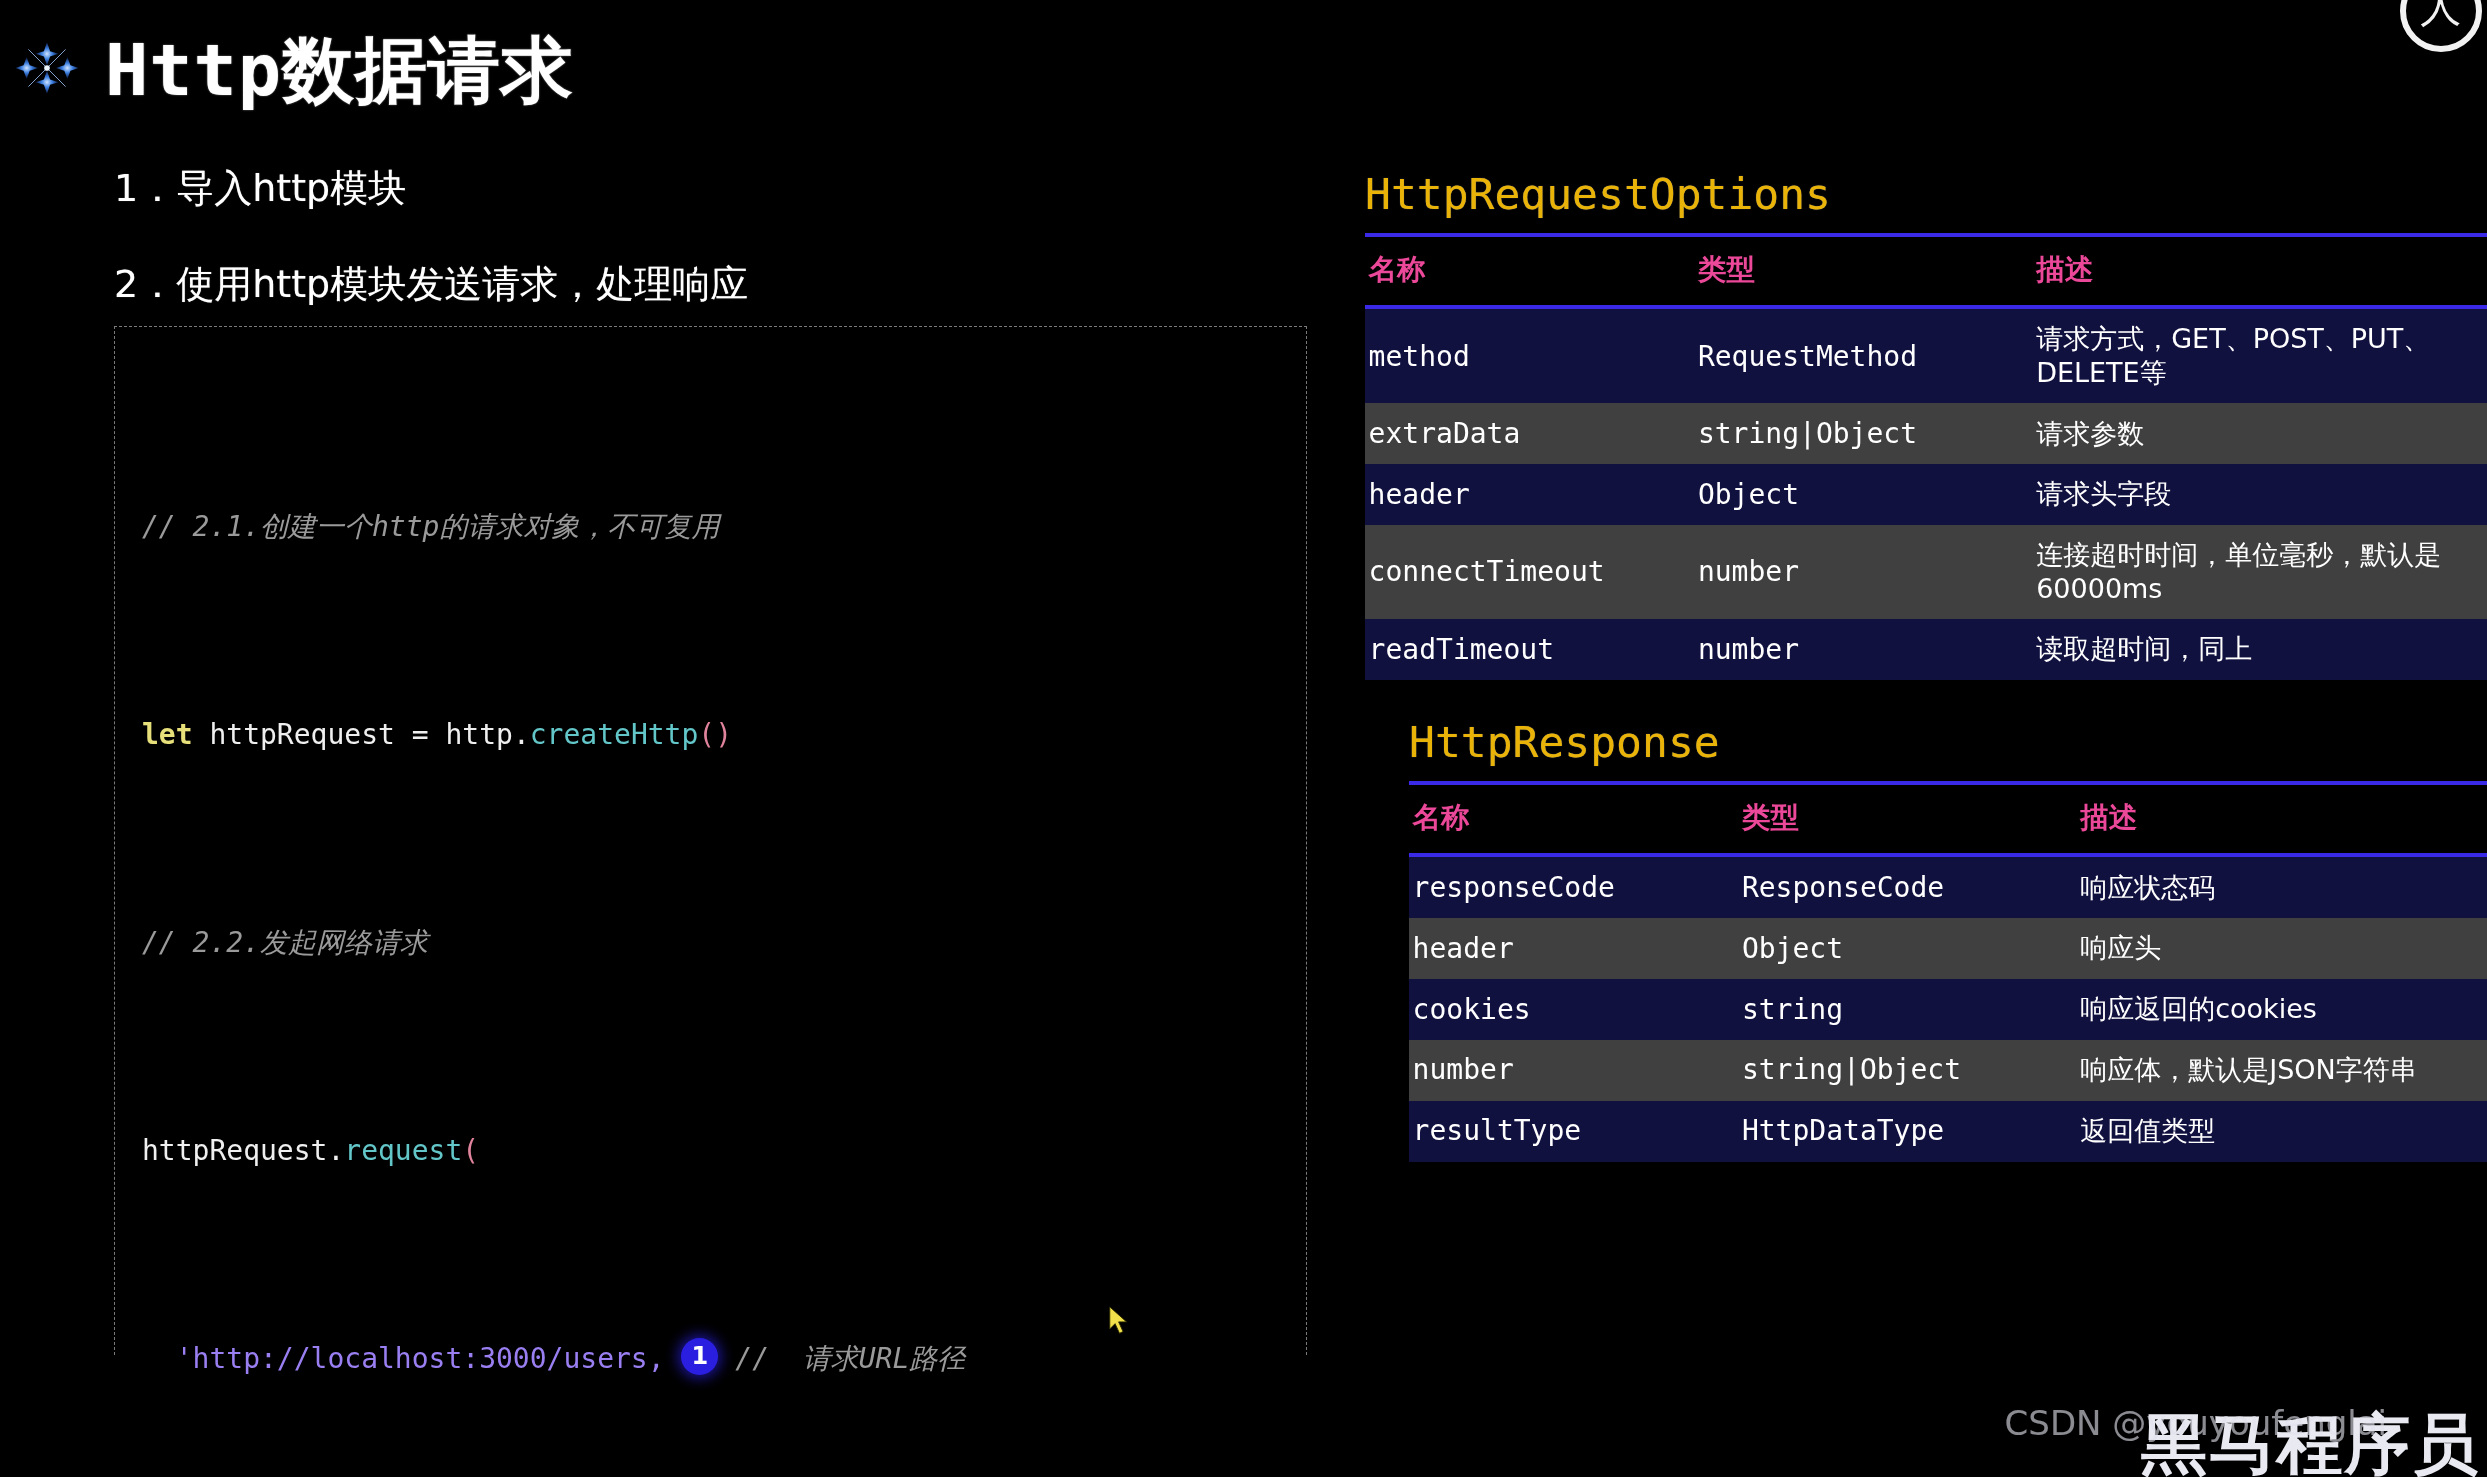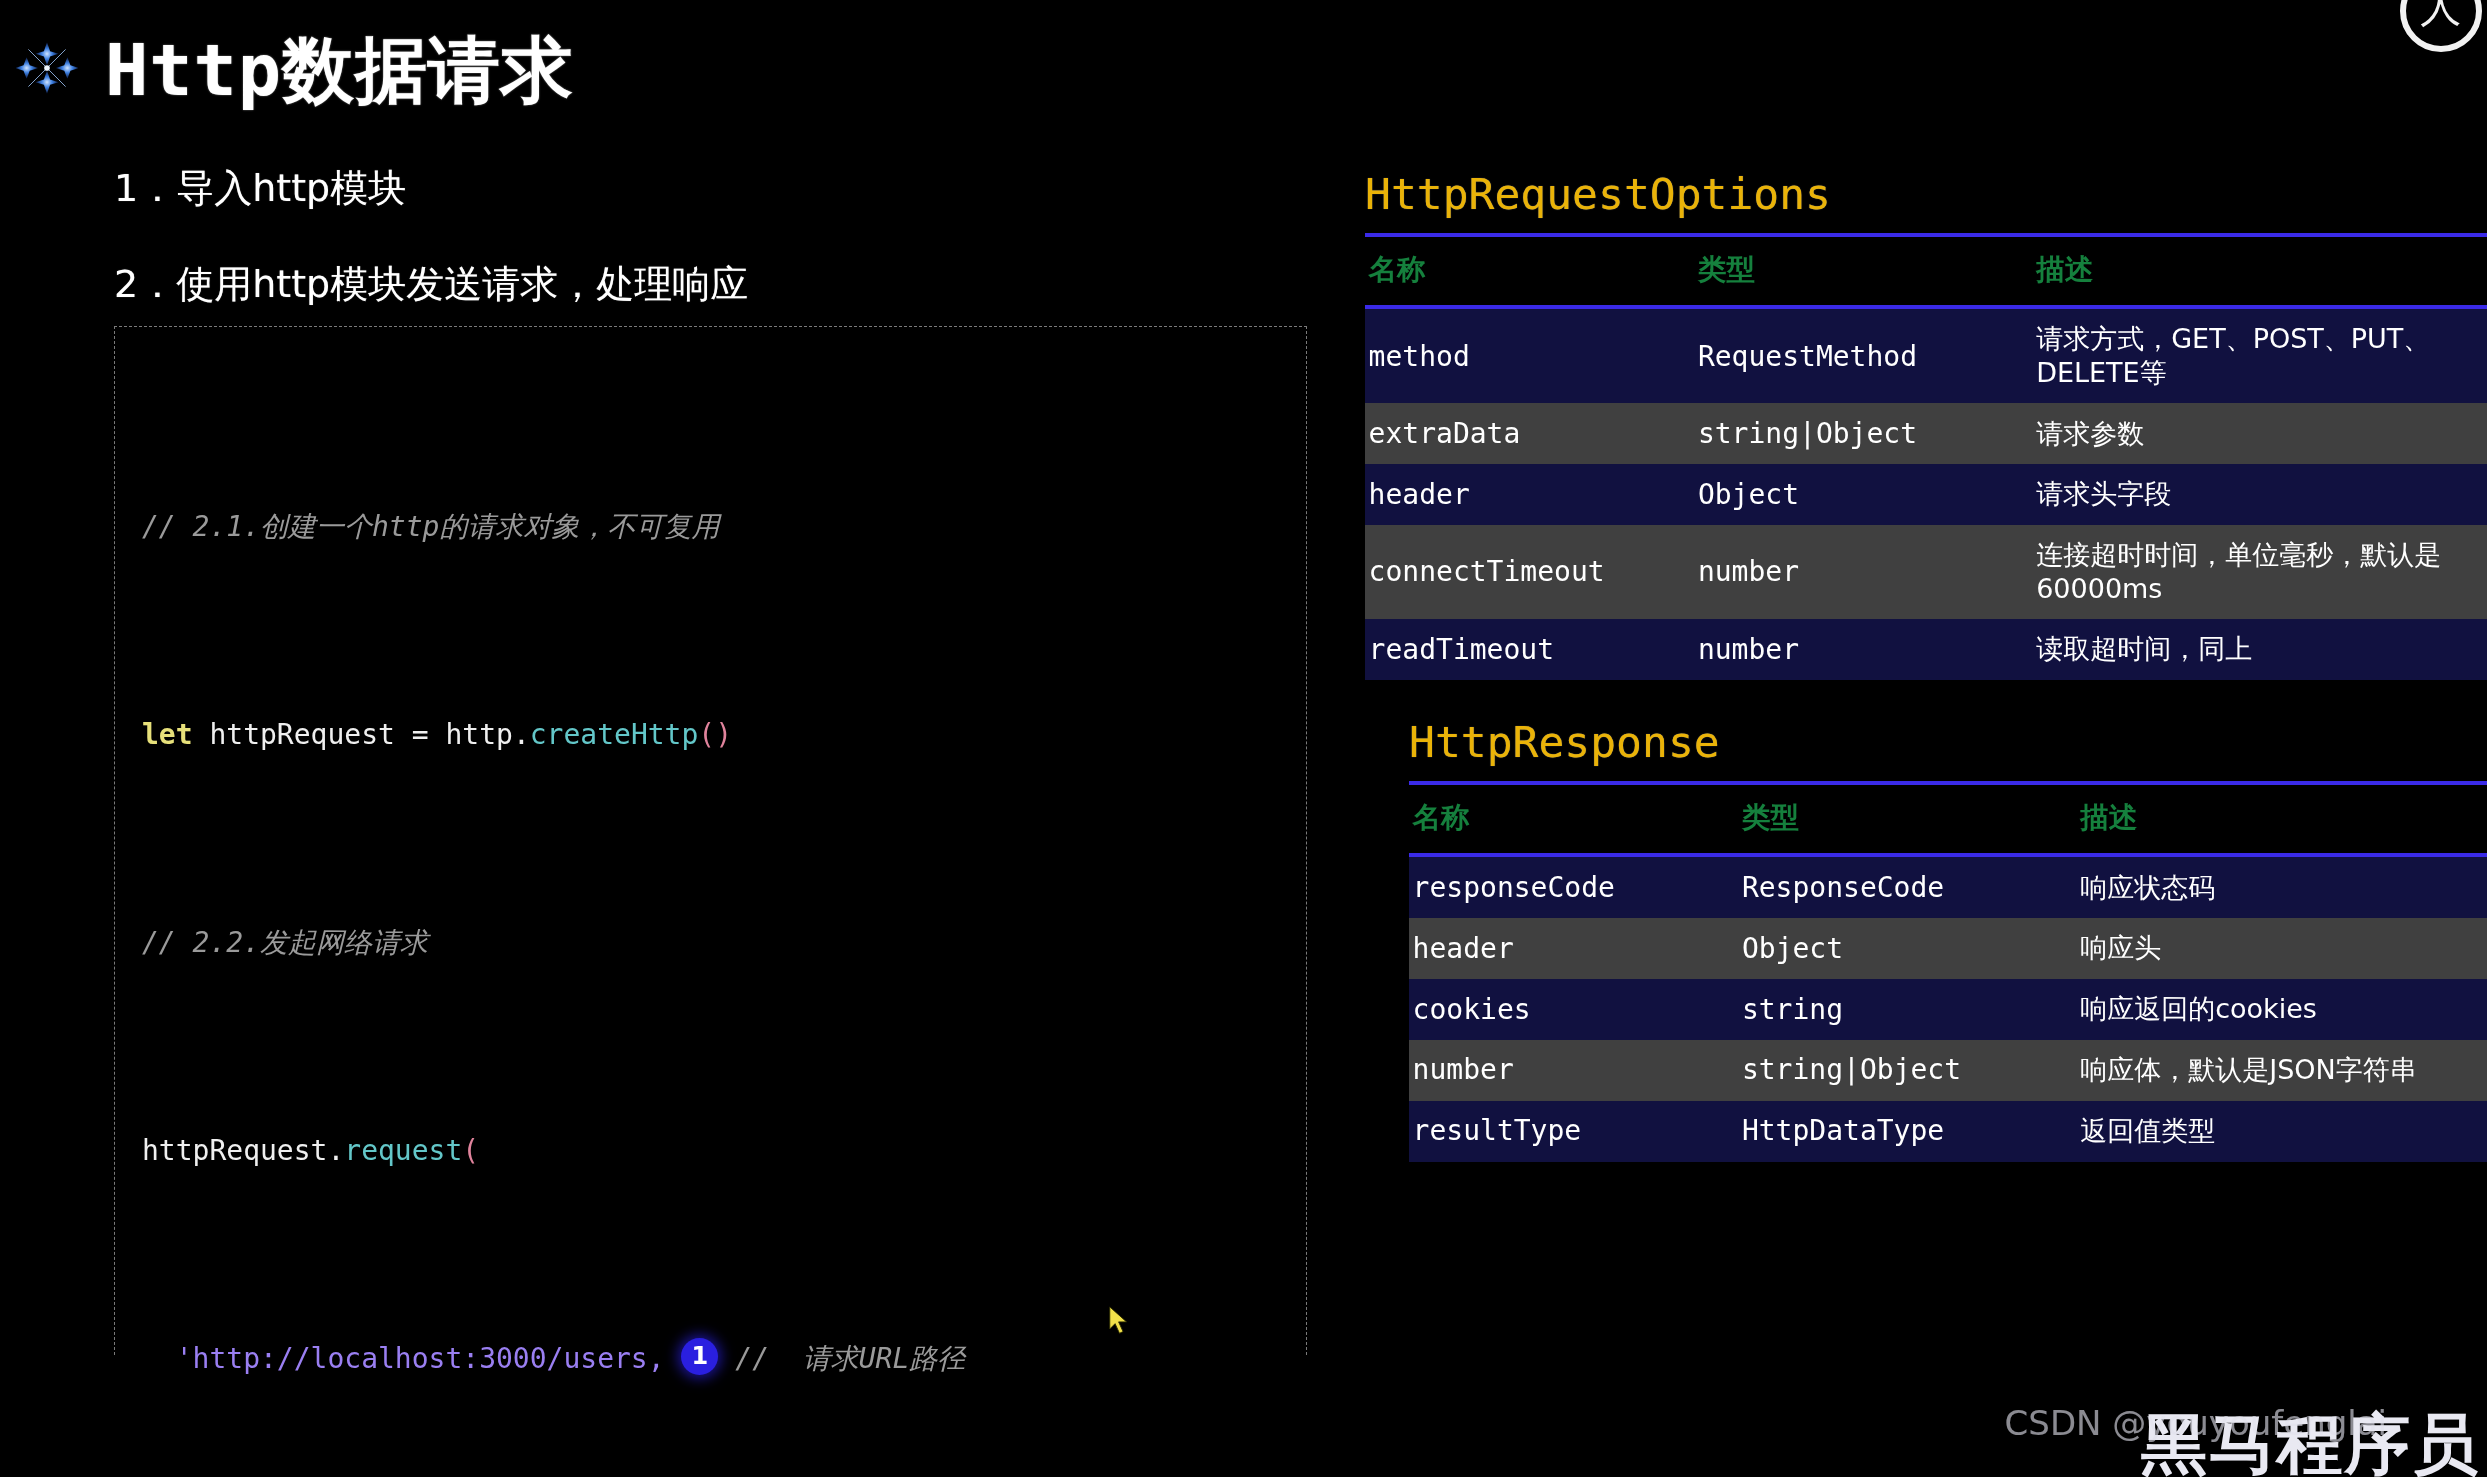--- a/index.html
+++ b/index.html
@@ -159,7 +159,7 @@
     font-family: "DejaVu Sans", sans-serif;
     font-size: 28.5px;
     font-weight: bold;
-    color: #15803d;
+    color: #ec4899;
     padding: 14.2px 3.6px 16px 3.6px;
     border-top: 4.5px solid #3a2ae8;
     border-bottom: 4.5px solid #3a2ae8;

